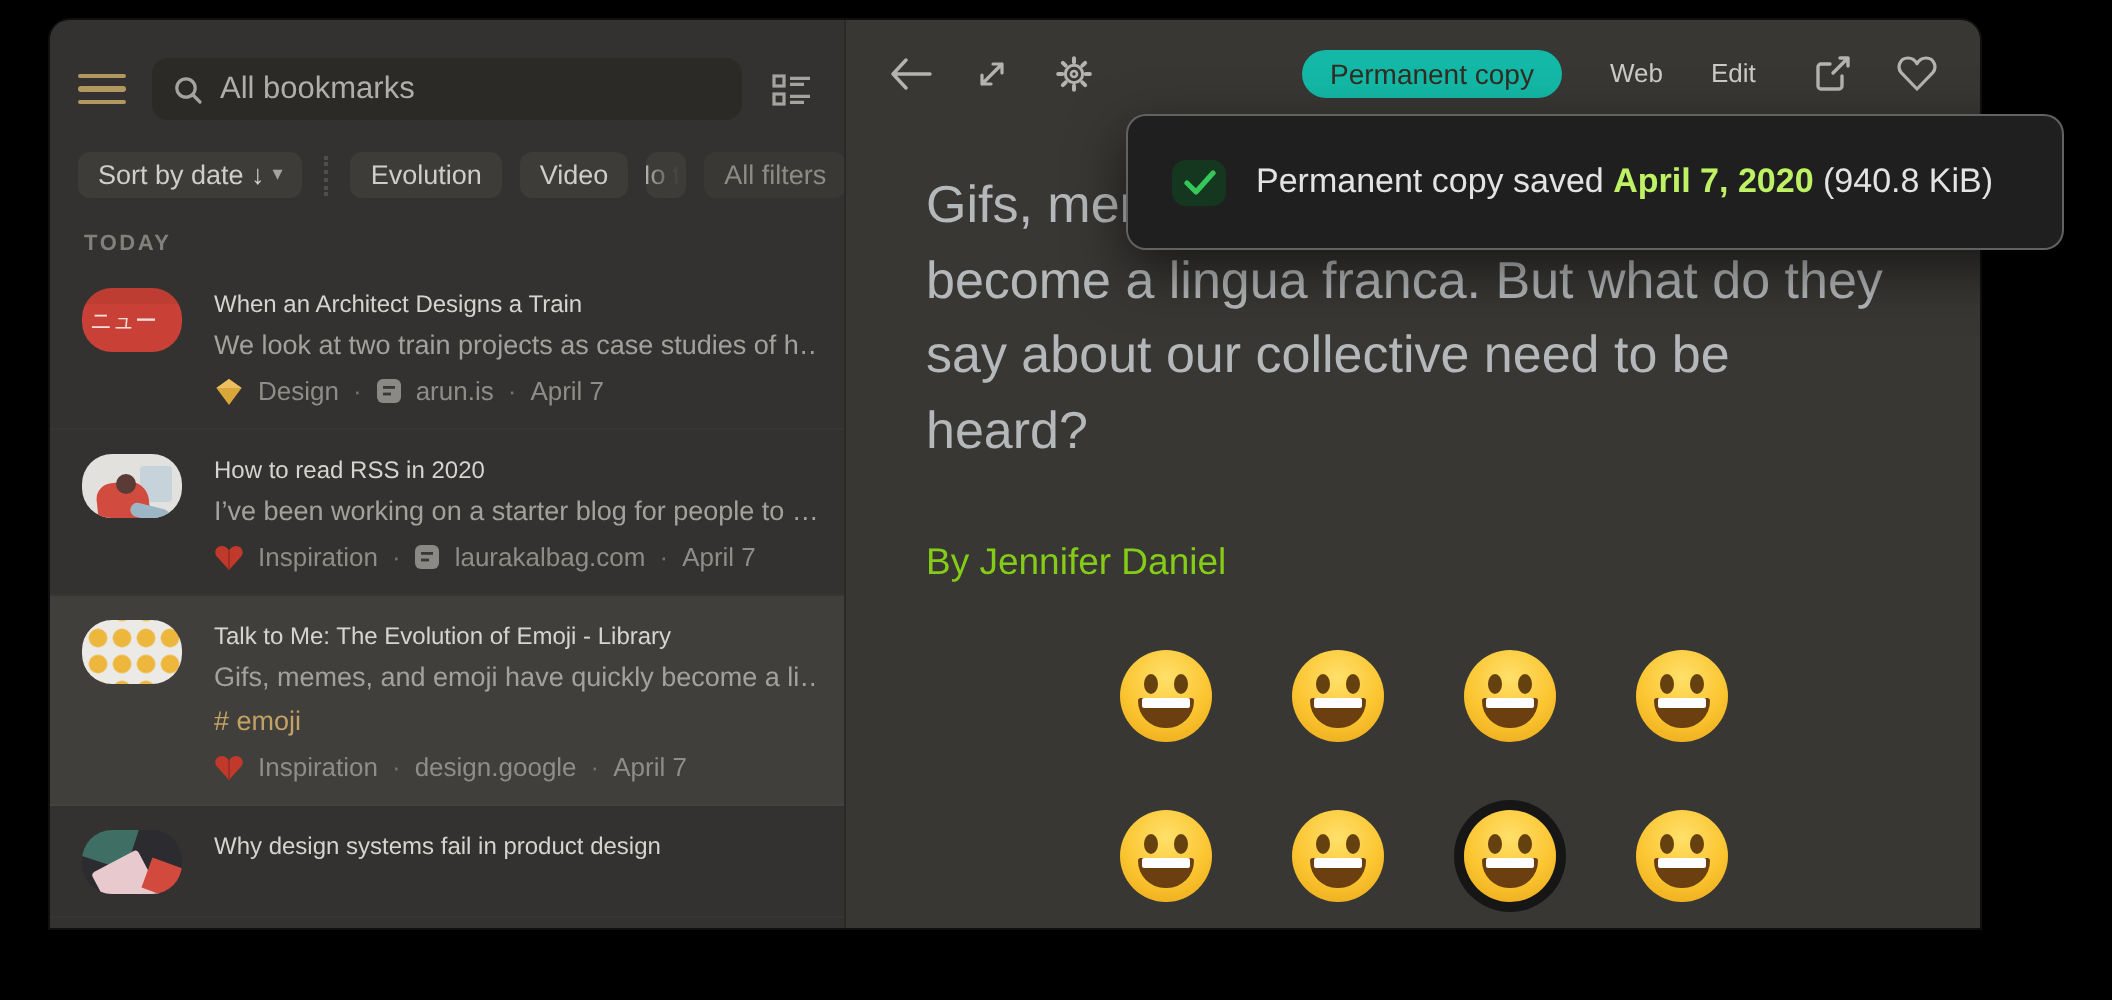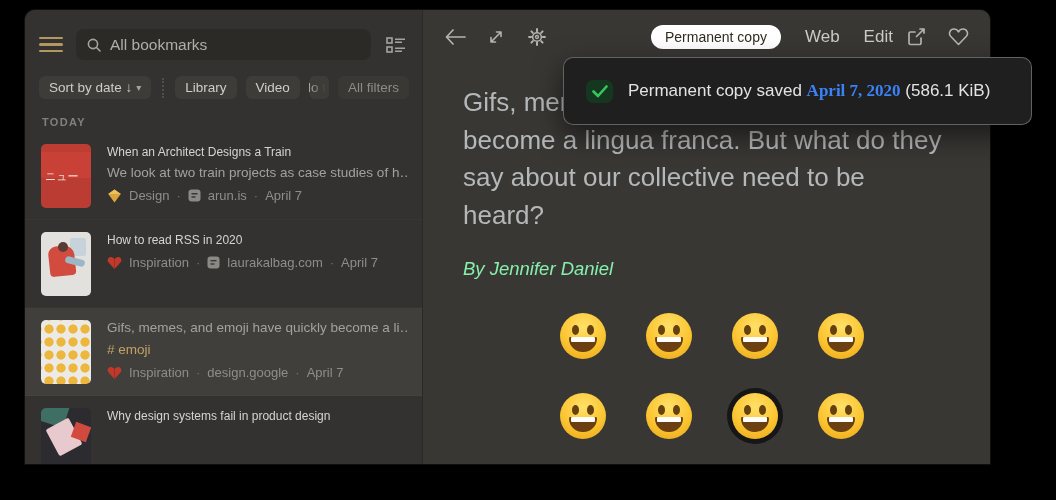--- a/index.html
+++ b/index.html
@@ -82,7 +82,7 @@
   .tb-left { display:flex; align-items:center; gap:17px; }
   .tb-center { display:flex; align-items:center; gap:24px; margin-left:102px; }
   .tb-right { display:flex; align-items:center; gap:18px; margin-left:auto; }
-  .pill { background:#ffffff; color:#322c22; font-size:14px; padding:4px 14px;
+  .pill { background:#14b8a6; color:#322c22; font-size:14px; padding:4px 14px;
     border-radius:12px; cursor:pointer; white-space:nowrap; }
   .tb-link { font-size:17px; color:#cccac6; cursor:pointer; }
 

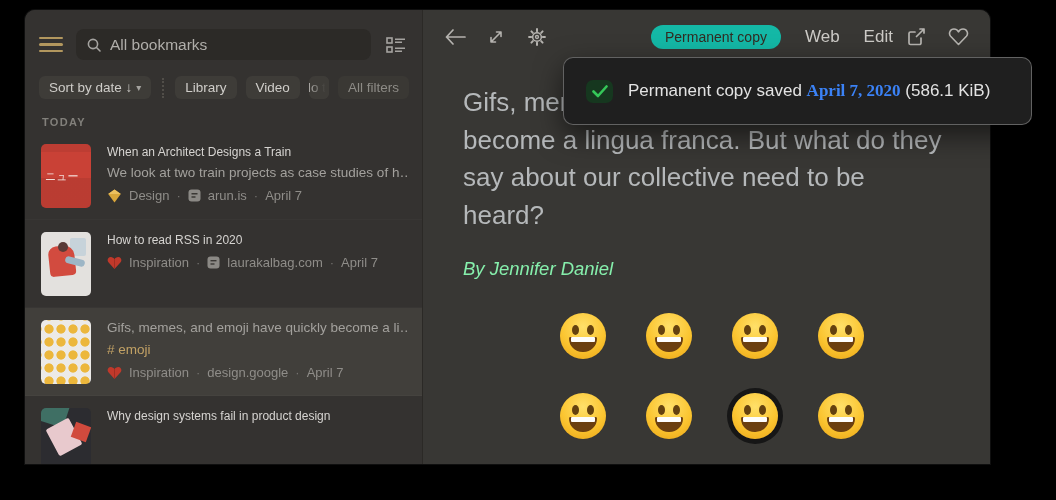--- a/index.html
+++ b/index.html
@@ -84,7 +84,7 @@
   .tb-right { display:flex; align-items:center; gap:18px; margin-left:auto; }
   .pill { background:#14b8a6; color:#322c22; font-size:14px; padding:4px 14px;
     border-radius:12px; cursor:pointer; white-space:nowrap; }
-  .tb-link { font-size:17px; color:#cccac6; cursor:pointer; }
+  .tb-link { font-size:13px; color:#cccac6; cursor:pointer; }
 
   .content { padding:21px 40px 0 40px; }
   .headline { font-size:26px; line-height:37.5px; color:#b5b8ba; font-weight:normal; }

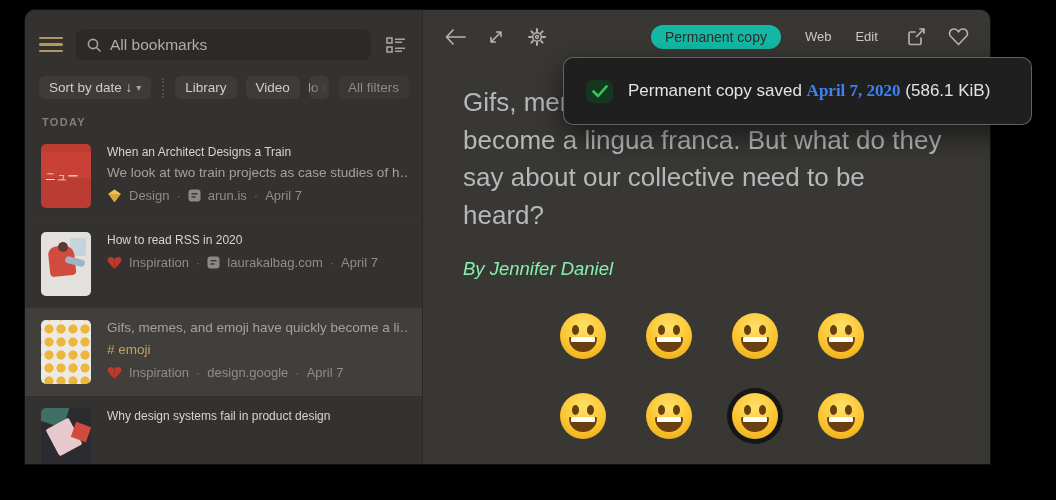--- a/index.html
+++ b/index.html
@@ -153,7 +153,7 @@
         <span class="caret">▾</span>
       </div>
       <div class="vdivider"></div>
-      <div class="chip">Library</div>
+      <div class="chip">Evolution</div>
       <div class="chip">Video</div>
       <div class="chip chip-fade"># No tags</div>
       <div class="chip chip-muted">All filters</div>

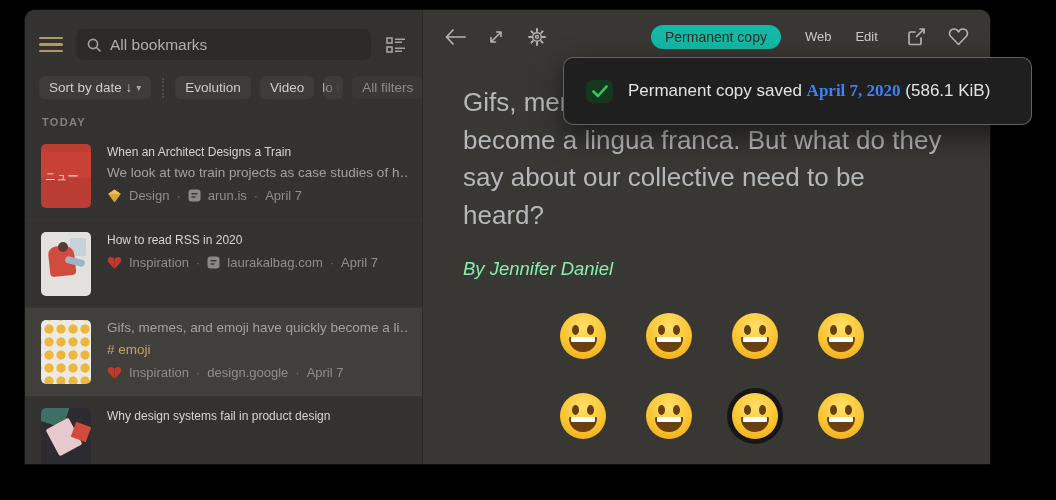--- a/index.html
+++ b/index.html
@@ -110,7 +110,7 @@
   .check-badge { width:27px; height:23px; background:#16371f; border-radius:7px;
     display:flex; align-items:center; justify-content:center; flex:0 0 27px; }
   .toast-text { font-size:17px; color:#e3e3e3; white-space:nowrap; }
-  .toast-text b { color:#3b82f6;font-family:Liberation Serif, serif; }
+  .toast-text b { color:#bef264; }
 
   svg { display:block; }
 </style>

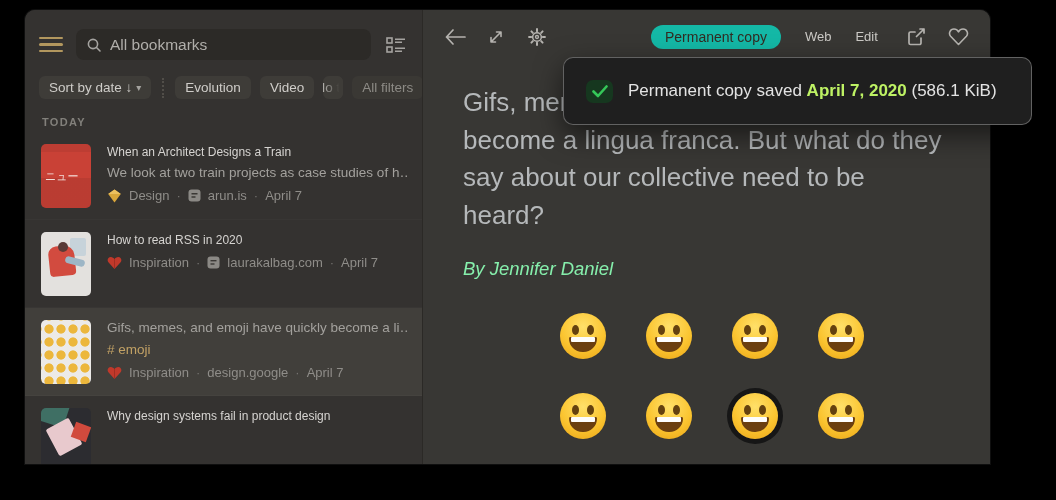--- a/index.html
+++ b/index.html
@@ -358,7 +358,7 @@
       </svg>
   </div>
   <div class="toast-text">
-    <span>Permanent copy saved </span><b>April 7, 2020</b><span> (586.1 KiB)</span>
+    <span>Permanent copy saved </span><b>April 7, 2020</b><span> (940.8 KiB)</span>
   </div>
 </div>
 

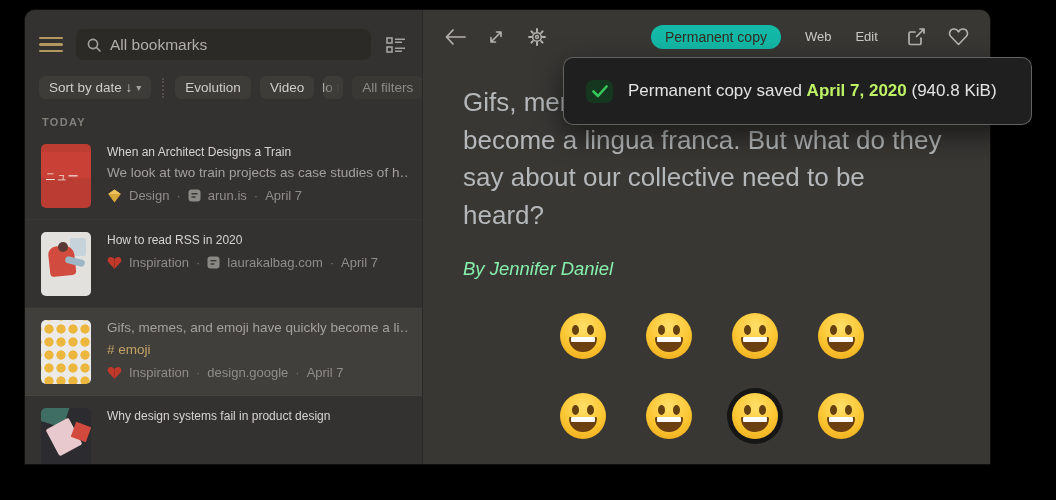--- a/index.html
+++ b/index.html
@@ -40,7 +40,7 @@
   .item { display:flex; gap:16px; padding:12px 14px 11px 16px; cursor:pointer;
     border-bottom:1px solid rgba(255,255,255,0.025); }
   .item.selected { background:#413f3b; }
-  .thumb { width:50px; height:64px; border-radius:5px; flex:0 0 50px; position:relative; overflow:hidden; }
+  .thumb { width:50px; height:32px; border-radius:15px; flex:0 0 50px; position:relative; overflow:hidden; }
   .item-body { flex:1; min-width:0; }
   .item-title { font-size:12px; color:#d6d4d1; margin:1px 0 6px 0; white-space:nowrap; overflow:hidden; }
   .item-desc { font-size:13.5px; color:#a3a19d; white-space:nowrap; overflow:hidden; }

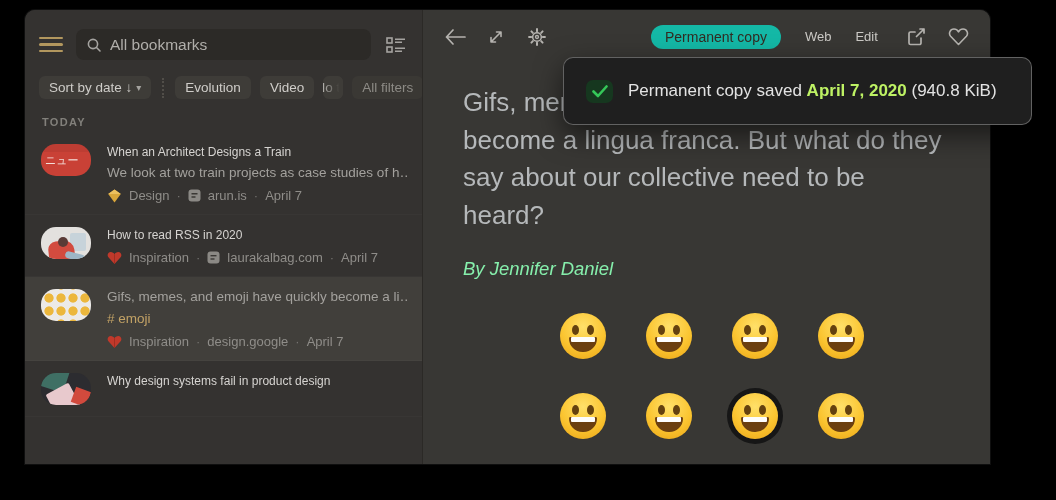--- a/index.html
+++ b/index.html
@@ -202,6 +202,7 @@
         </div>
         <div class="item-body">
           <div class="item-title">How to read RSS in 2020</div>
+          <div class="item-desc">I’ve been working on a starter blog for people to …</div>
           <div class="item-meta">
             <span>
               <svg width="15" height="14" viewBox="0 0 15 14">

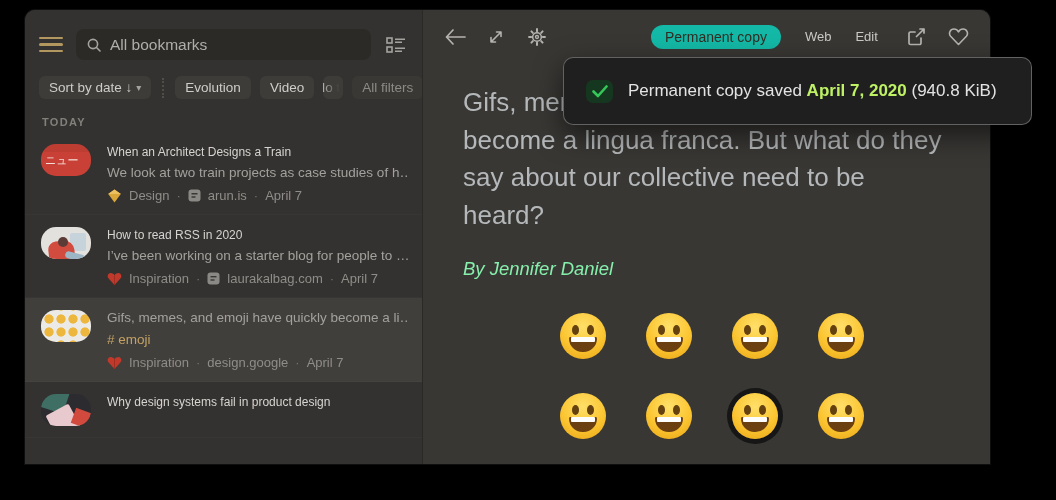--- a/index.html
+++ b/index.html
@@ -88,7 +88,7 @@
 
   .content { padding:21px 40px 0 40px; }
   .headline { font-size:26px; line-height:37.5px; color:#b5b8ba; font-weight:normal; }
-  .byline { margin-top:24px; font-size:18.5px; color:#86efac;font-style:italic; }
+  .byline { margin-top:36px; font-size:18.5px; color:#84cc16; }
   .emoji-grid { margin:33px 0 0 97px; width:304px; display:grid;
     grid-template-columns:repeat(4, 46px); column-gap:40px; row-gap:34px; }
   .smiley { width:46px; height:46px; border-radius:50%; position:relative;

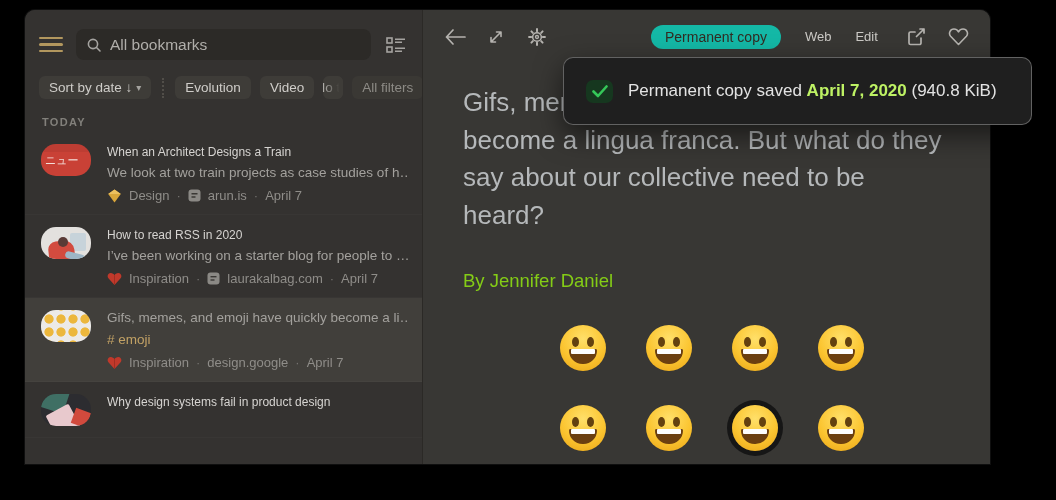--- a/index.html
+++ b/index.html
@@ -229,6 +229,7 @@
       <div class="item selected">
         <div class="thumb thumb-emoji"></div>
         <div class="item-body">
+          <div class="item-title">Talk to Me: The Evolution of Emoji - Library</div>
           <div class="item-desc">Gifs, memes, and emoji have quickly become a li…</div>
           <div class="item-tag"># emoji</div>
           <div class="item-meta">

